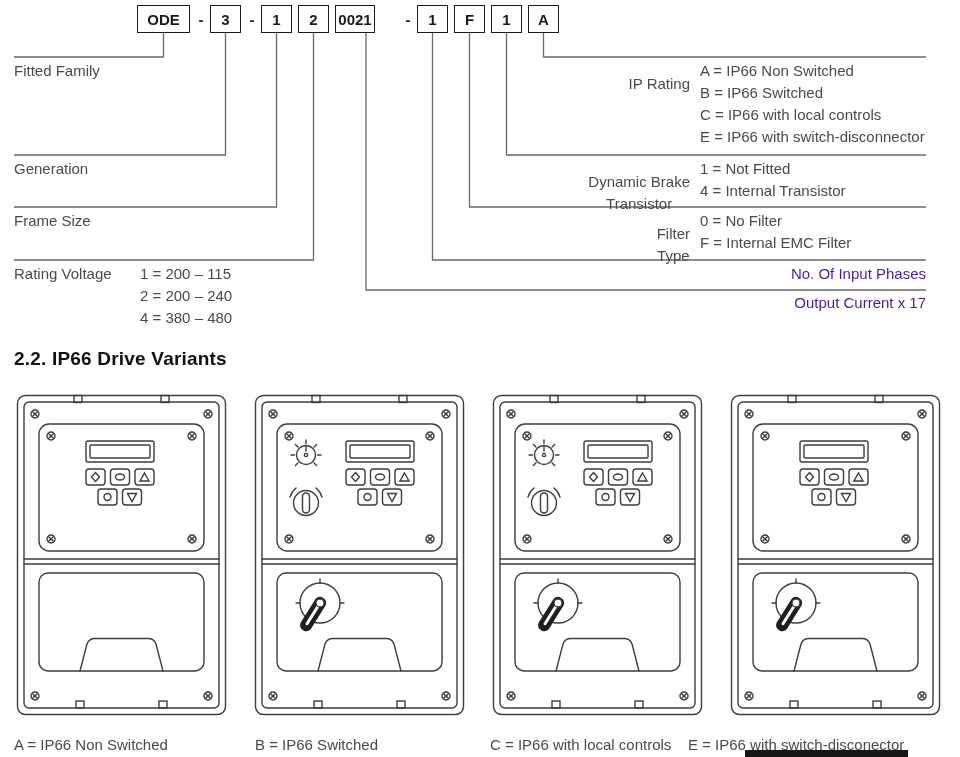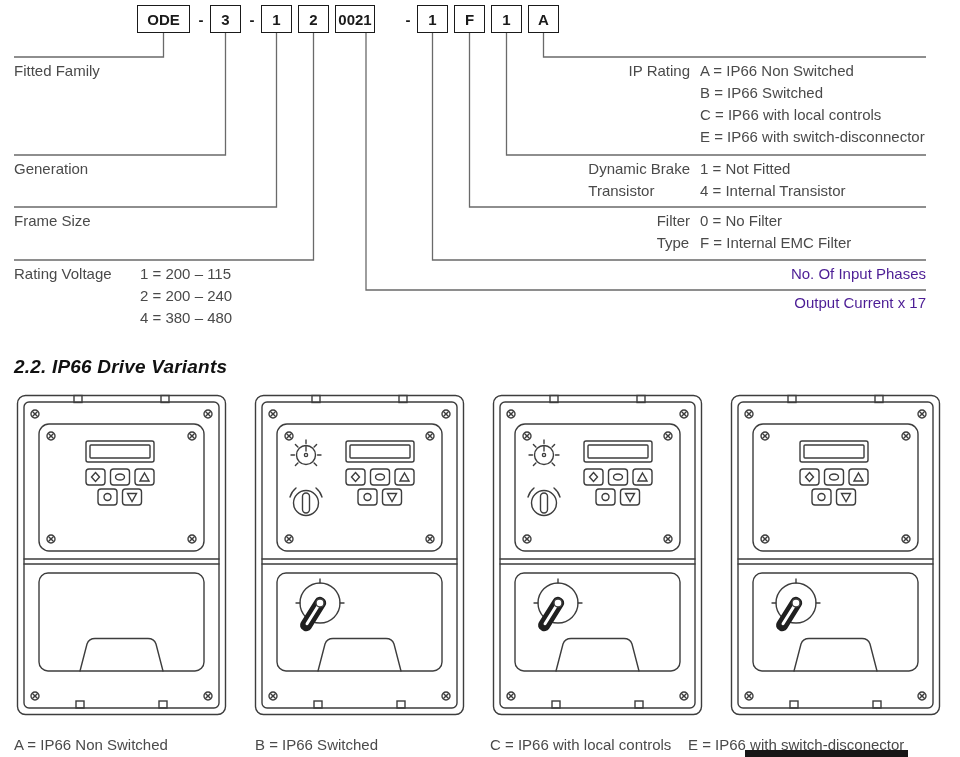--- a/index.html
+++ b/index.html
@@ -28,7 +28,7 @@
 
   .lbl { position:absolute; font-size:15px; line-height:22px; white-space:nowrap; color:#4a4a4a; }
   .vals { position:absolute; font-size:15px; line-height:22px; white-space:nowrap; color:#4a4a4a; }
-  .rlabel { position:absolute; right:270px; text-align:left; font-size:15px; line-height:22px; white-space:nowrap; color:#4a4a4a; }
+  .rlabel { position:absolute; right:270px; text-align:center; font-size:15px; line-height:22px; white-space:nowrap; color:#4a4a4a;margin-top:13px; }
   .rvalues { position:absolute; left:700px; font-size:15px; line-height:22px; white-space:nowrap; color:#4a4a4a; }
   .redge { position:absolute; right:34px; text-align:right; font-size:15px; line-height:22px; white-space:nowrap; color:#4c1d95; }
 

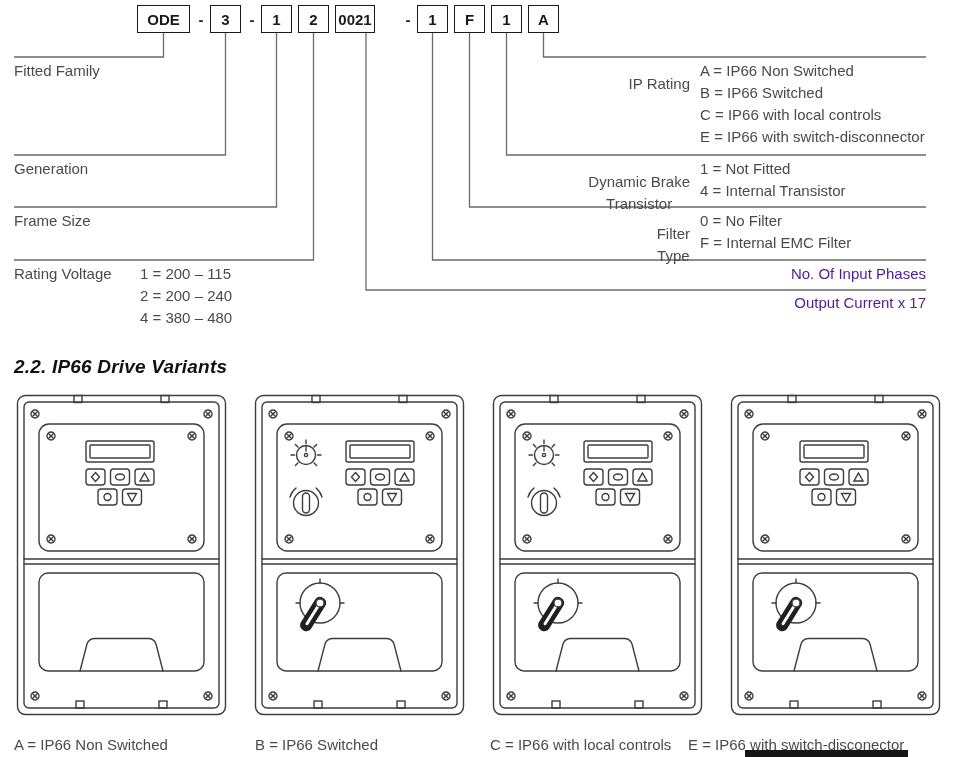--- a/index.html
+++ b/index.html
@@ -32,7 +32,7 @@
   .rvalues { position:absolute; left:700px; font-size:15px; line-height:22px; white-space:nowrap; color:#4a4a4a; }
   .redge { position:absolute; right:34px; text-align:right; font-size:15px; line-height:22px; white-space:nowrap; color:#4c1d95; }
 
-  .heading { position:absolute; left:14px; top:356px; font-size:19px; font-weight:bold; color:#111; letter-spacing:.2px;font-style:italic; }
+  .heading { position:absolute; left:14px; top:348px; font-size:19px; font-weight:bold; color:#111; letter-spacing:.2px; }
 
   .figure { position:absolute; top:393px; width:215px; height:326px; }
   .caption { position:absolute; top:736px; font-size:15px; color:#4a4a4a; white-space:nowrap; }

